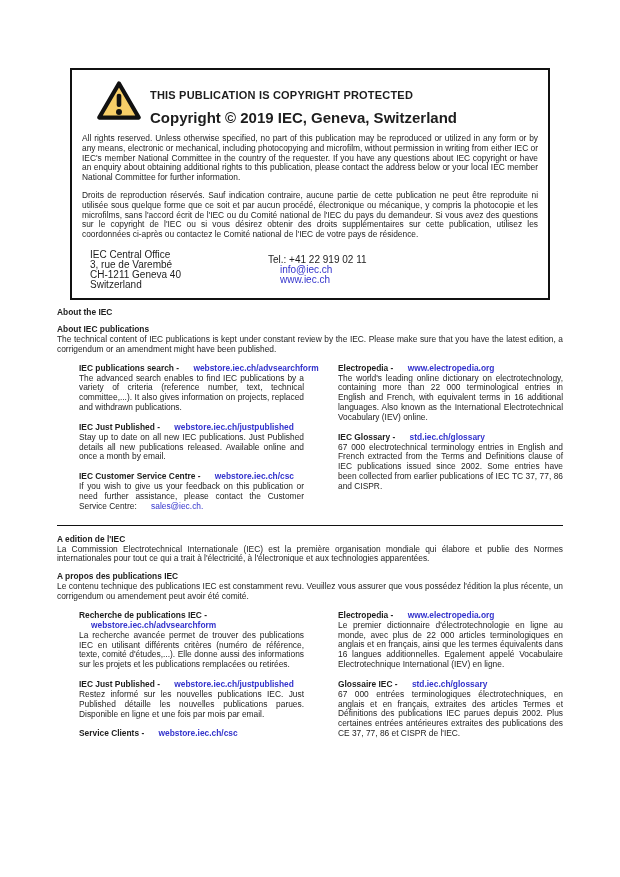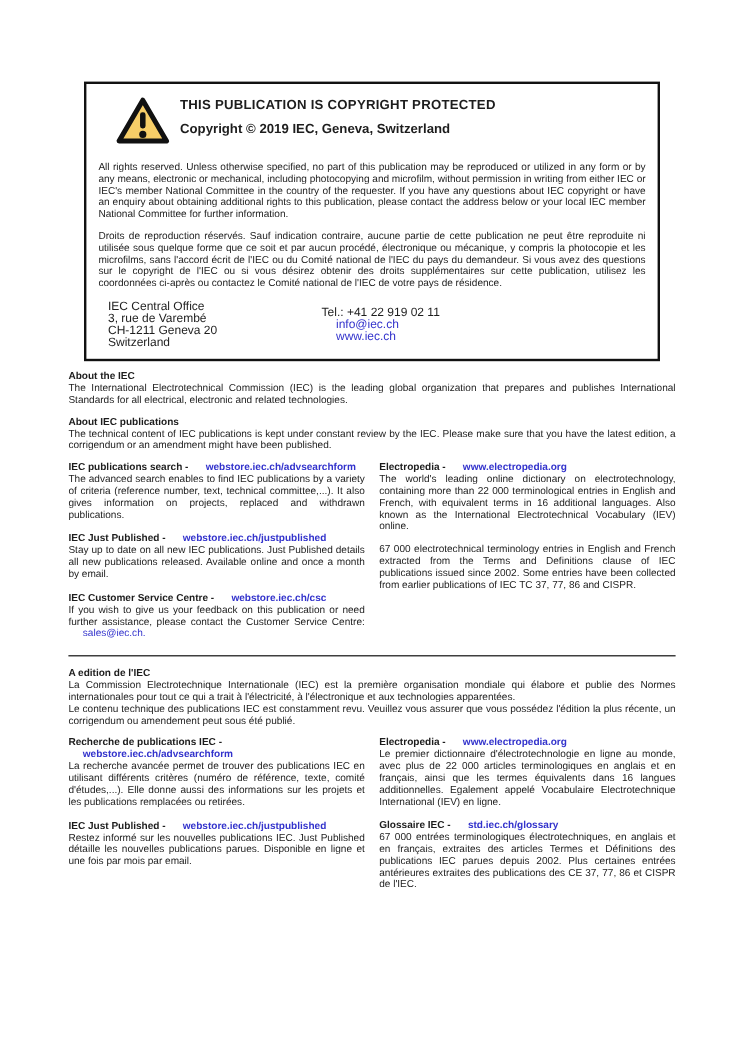--- a/index.html
+++ b/index.html
@@ -21,7 +21,7 @@
     padding:6px 8px 6px 8px;
     box-sizing:border-box;
   }
-  .box-header { display:flex; align-items:flex-start; gap:8px; margin:4px 0 4px 16px; }
+  .box-header { display:flex; align-items:flex-end; gap:8px; margin:4px 0 4px 16px; }
   .warning-icon { flex:0 0 auto; }
   .box-titles { padding-top:2px; }
   .box-title { font-size:11px; font-weight:bold; letter-spacing:.2px; }

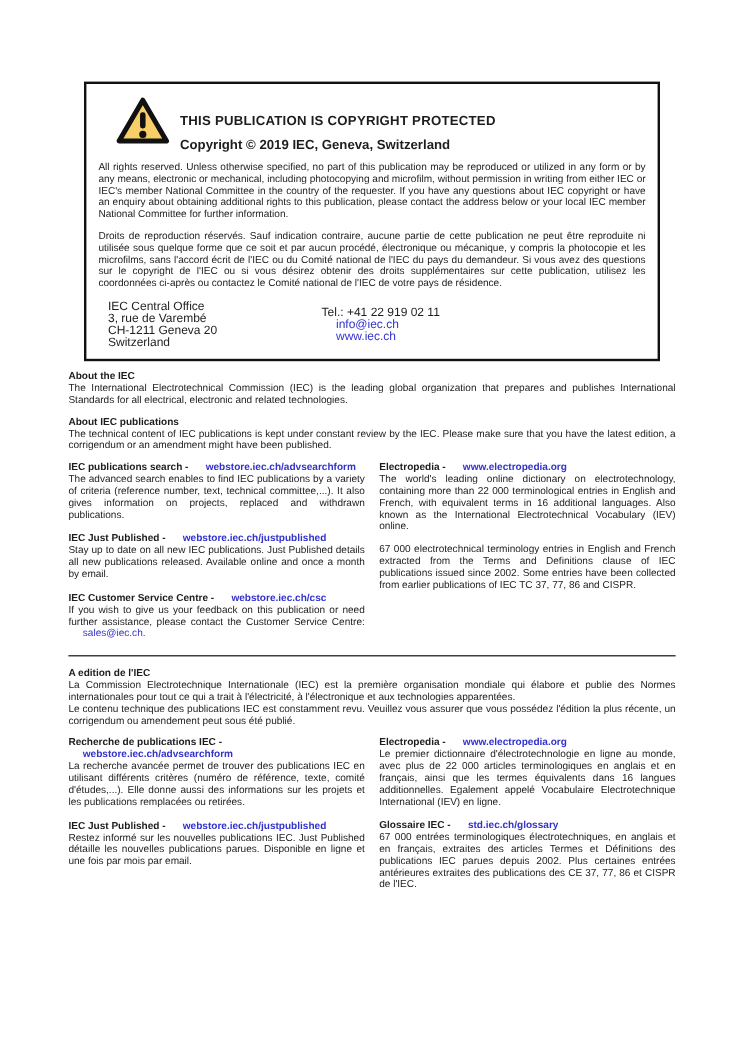--- a/index.html
+++ b/index.html
@@ -25,7 +25,7 @@
   .warning-icon { flex:0 0 auto; }
   .box-titles { padding-top:2px; }
   .box-title { font-size:11px; font-weight:bold; letter-spacing:.2px; }
-  .box-subtitle { font-size:11px; font-weight:bold; margin-top:8px; }
+  .box-subtitle { font-size:15px; font-weight:bold; margin-top:8px; }
   .box-para { font-size:8.4px; line-height:9.8px; text-align:justify; margin:8px 2px 0 2px; }
   .address-row { display:flex; margin:10px 2px 2px 10px; font-size:10px; line-height:10px;align-items:center; }
   .address-block { width:178px; }

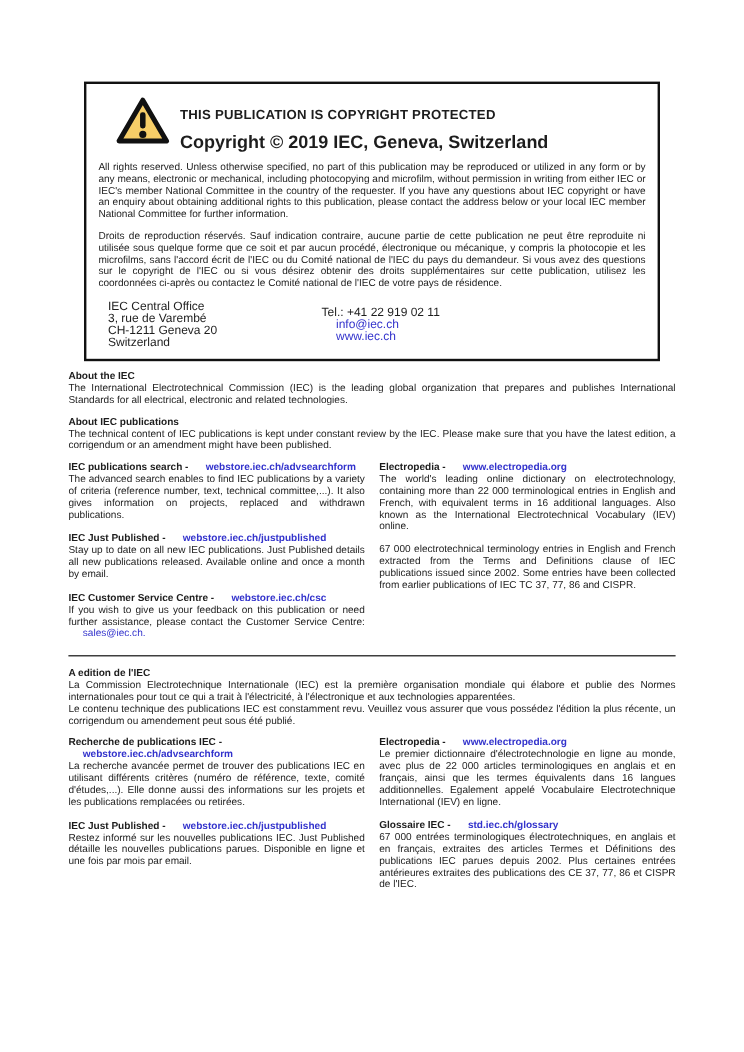--- a/index.html
+++ b/index.html
@@ -71,7 +71,7 @@
       <div class="address-block">
         <div>IEC Central Office</div>
         <div>3, rue de Varembé</div>
-        <div>CH-1211 Geneva 20</div>
+        <div>CH-1211 Geneva 40</div>
         <div>Switzerland</div>
       </div>
       <div class="contact-block">

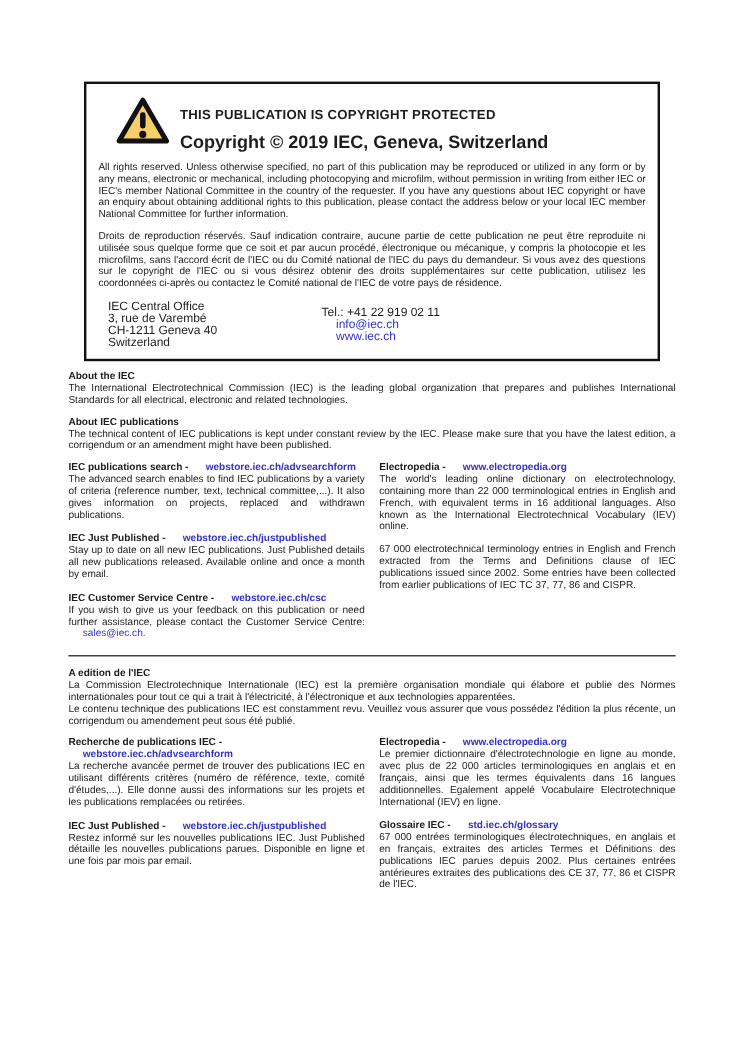--- a/index.html
+++ b/index.html
@@ -85,7 +85,6 @@
   <div class="content">
 
     <div class="sec-h">About the IEC</div>
-    <div class="sec-b">The International Electrotechnical Commission (IEC) is the leading global organization that prepares and publishes International Standards for all electrical, electronic and related technologies.</div>
 
     <div class="sec-h">About IEC publications</div>
     <div class="sec-b">The technical content of IEC publications is kept under constant review by the IEC. Please make sure that you have the latest edition, a corrigendum or an amendment might have been published.</div>

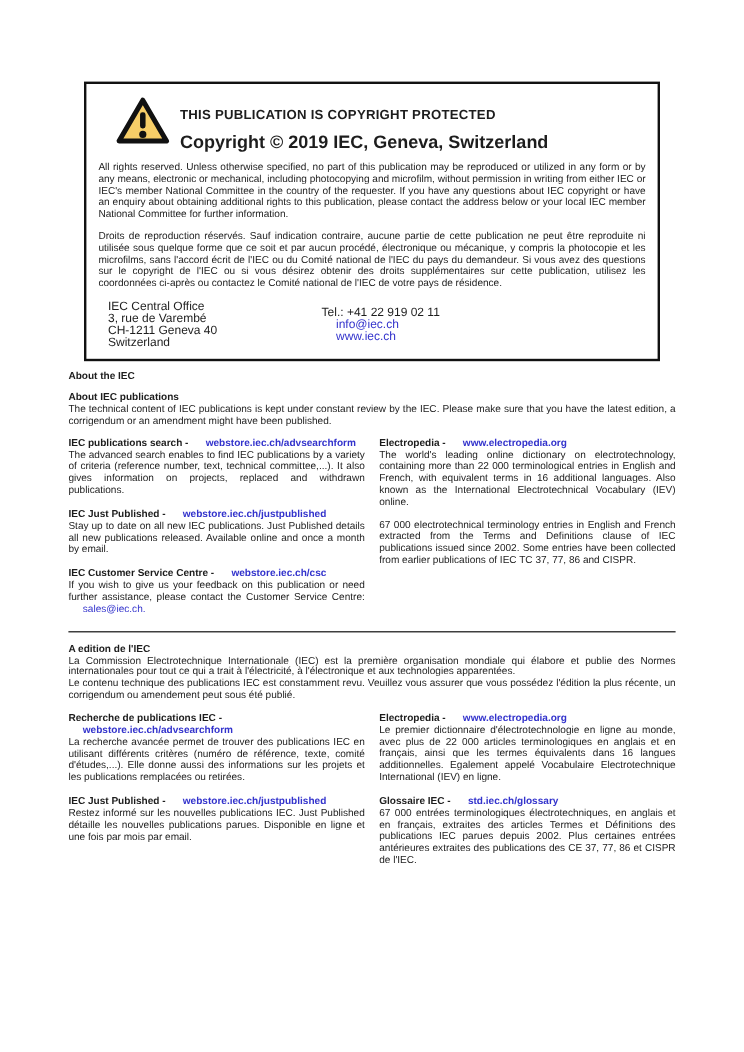--- a/index.html
+++ b/index.html
@@ -36,7 +36,7 @@
   .sec-h { font-size:8.4px; font-weight:bold; margin:7px 0 1px 0; }
   .sec-b { font-size:8.4px; line-height:9.8px; text-align:justify; }
   .cols { display:flex; gap:12px; margin-top:8px; }
-  .col { flex:1 1 0; min-width:0; }
+  .col { flex:1 1 0; min-width:0;margin-left:22px; }
   .sub { margin-bottom:9px; }
   .sub-h { font-size:8.4px; font-weight:bold; white-space:nowrap; }
   .sub-h.stacked { white-space:normal; }

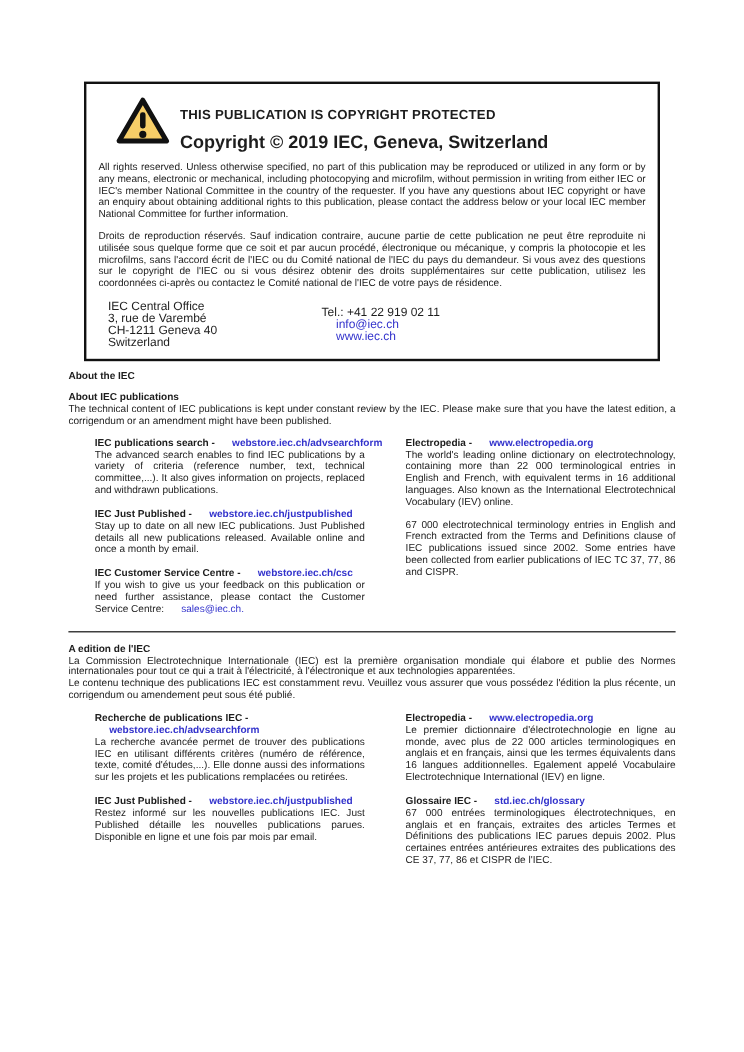--- a/index.html
+++ b/index.html
@@ -110,6 +110,7 @@
           <div class="sub-b">The world's leading online dictionary on electrotechnology, containing more than 22 000 terminological entries in English and French, with equivalent terms in 16 additional languages. Also known as the International Electrotechnical Vocabulary (IEV) online.</div>
         </div>
         <div class="sub">
+          <div class="sub-h"><span>IEC Glossary - </span><span class="lnk">std.iec.ch/glossary</span></div>
           <div class="sub-b">67 000 electrotechnical terminology entries in English and French extracted from the Terms and Definitions clause of IEC publications issued since 2002. Some entries have been collected from earlier publications of IEC TC 37, 77, 86 and CISPR.</div>
         </div>
       </div>

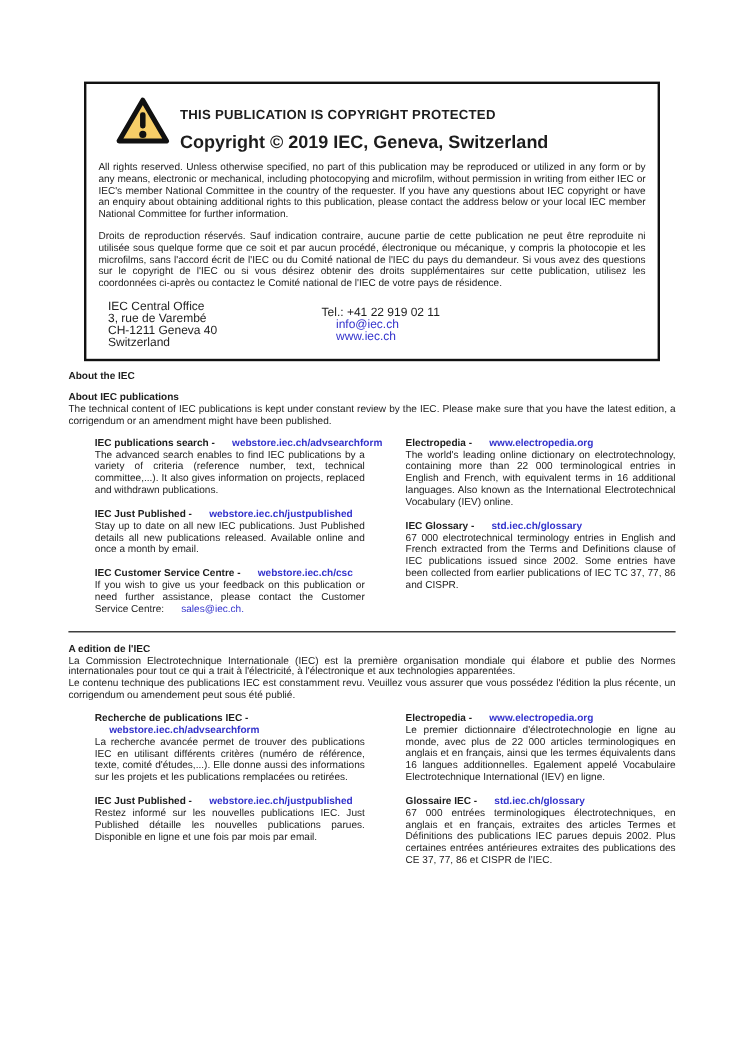--- a/index.html
+++ b/index.html
@@ -119,7 +119,7 @@
     <hr class="divider">
 
     <div class="sec-h">A edition de l'IEC</div>
-    <div class="sec-b">La Commission Electrotechnique Internationale (IEC) est la première organisation mondiale qui élabore et publie des Normes internationales pour tout ce qui a trait à l'électricité, à l'électronique et aux technologies apparentées.</div>
+    <div class="sec-b">La Commission Electrotechnical Internationale (IEC) est la première organisation mondiale qui élabore et publie des Normes internationales pour tout ce qui a trait à l'électricité, à l'électronique et aux technologies apparentées.</div>
 
     <div class="sec-b">Le contenu technique des publications IEC est constamment revu. Veuillez vous assurer que vous possédez l'édition la plus récente, un corrigendum ou amendement peut sous été publié.</div>
 

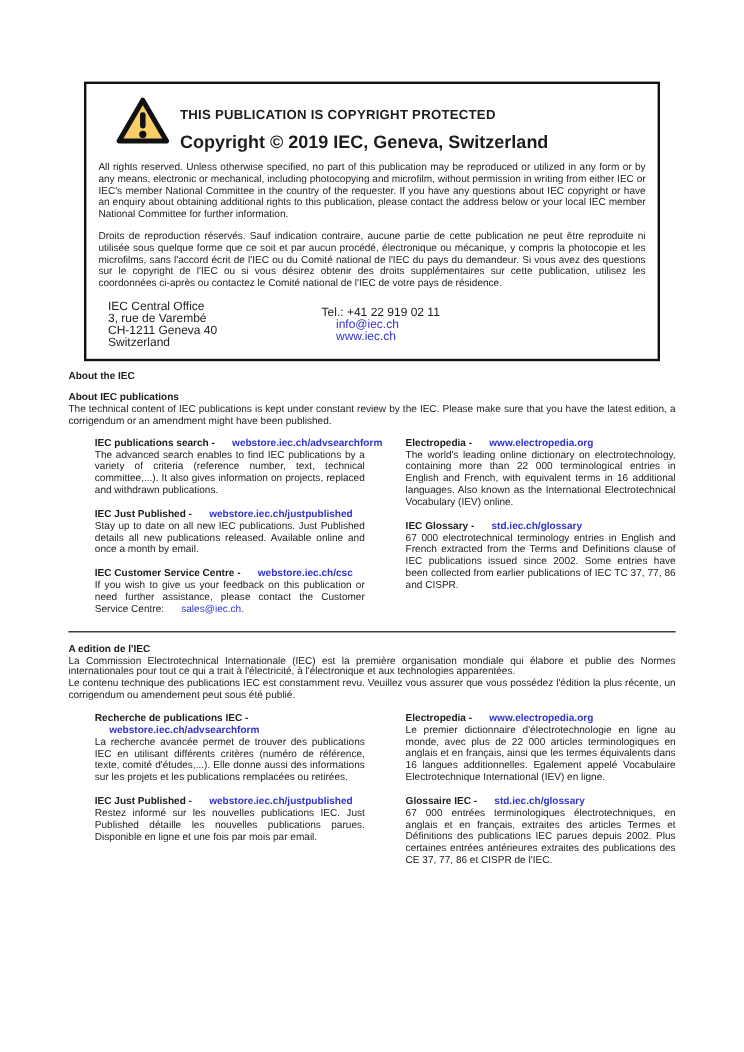--- a/index.html
+++ b/index.html
@@ -121,6 +121,7 @@
     <div class="sec-h">A edition de l'IEC</div>
     <div class="sec-b">La Commission Electrotechnical Internationale (IEC) est la première organisation mondiale qui élabore et publie des Normes internationales pour tout ce qui a trait à l'électricité, à l'électronique et aux technologies apparentées.</div>
 
+    <div class="sec-h">A propos des publications IEC</div>
     <div class="sec-b">Le contenu technique des publications IEC est constamment revu. Veuillez vous assurer que vous possédez l'édition la plus récente, un corrigendum ou amendement peut sous été publié.</div>
 
     <div class="cols">

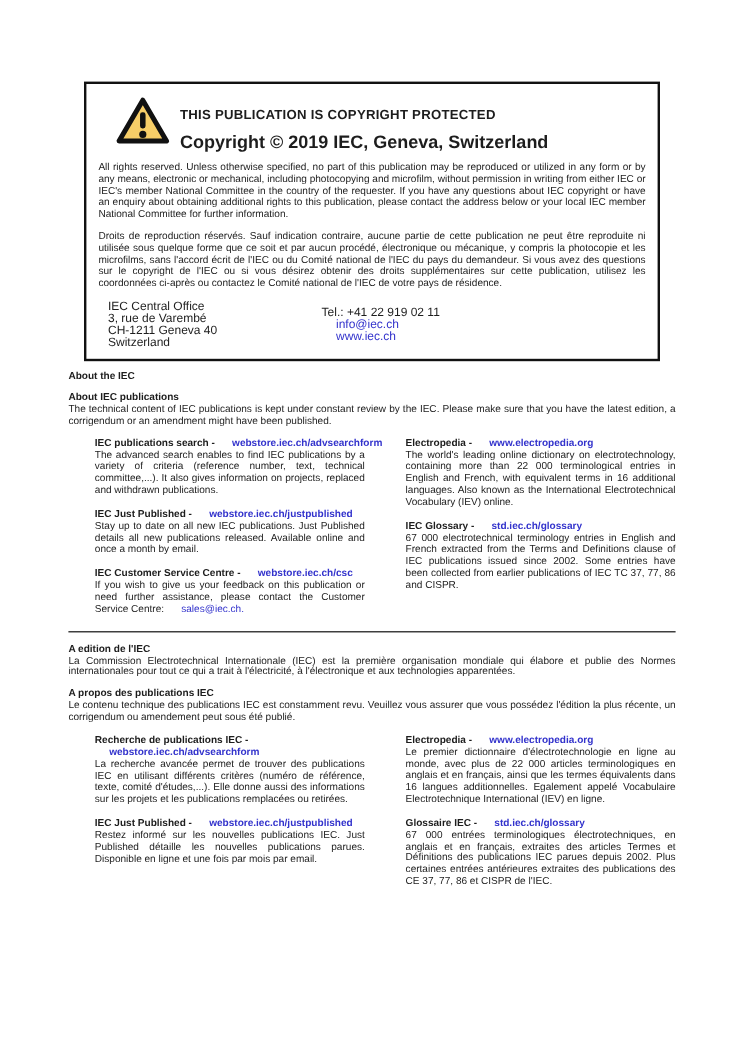--- a/index.html
+++ b/index.html
@@ -122,7 +122,7 @@
     <div class="sec-b">La Commission Electrotechnical Internationale (IEC) est la première organisation mondiale qui élabore et publie des Normes internationales pour tout ce qui a trait à l'électricité, à l'électronique et aux technologies apparentées.</div>
 
     <div class="sec-h">A propos des publications IEC</div>
-    <div class="sec-b">Le contenu technique des publications IEC est constamment revu. Veuillez vous assurer que vous possédez l'édition la plus récente, un corrigendum ou amendement peut sous été publié.</div>
+    <div class="sec-b">Le contenu technique des publications IEC est constamment revu. Veuillez vous assurer que vous possédez l'édition la plus récente, un corrigendum ou amendement peut avoir été comité.</div>
 
     <div class="cols">
       <div class="col">

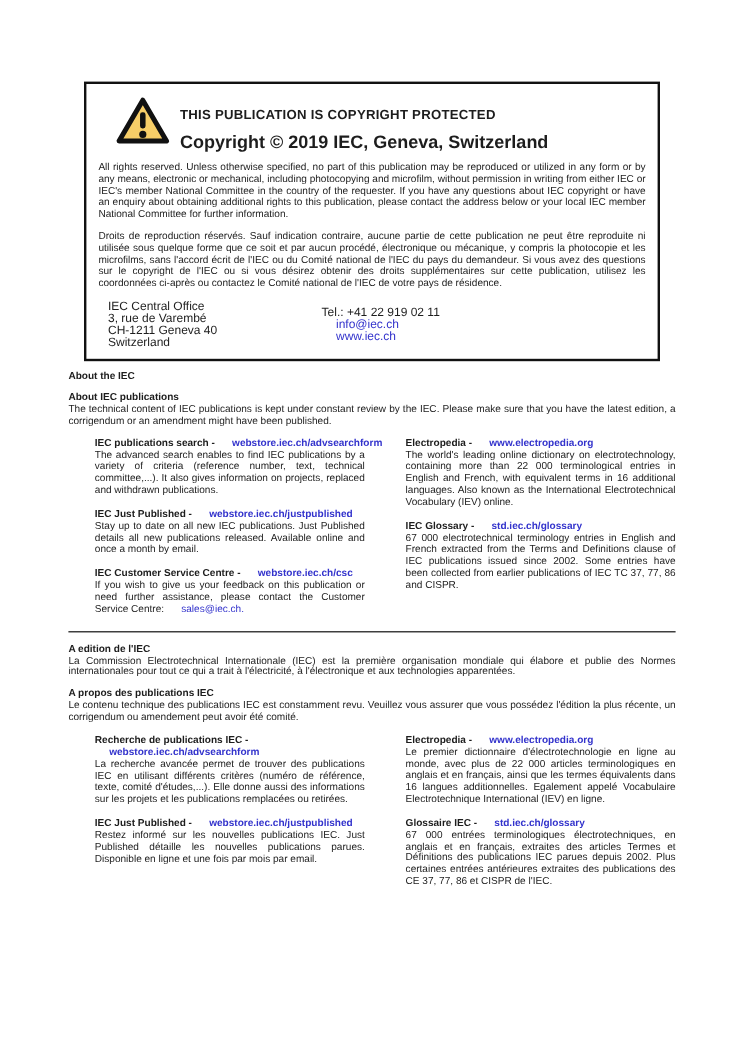--- a/index.html
+++ b/index.html
@@ -135,6 +135,7 @@
           <div class="sub-b">Restez informé sur les nouvelles publications IEC. Just Published détaille les nouvelles publications parues. Disponible en ligne et une fois par mois par email.</div>
         </div>
         <div class="sub">
+          <div class="sub-h"><span>Service Clients - </span><span class="lnk">webstore.iec.ch/csc</span></div>
         </div>
       </div>
       <div class="col">

